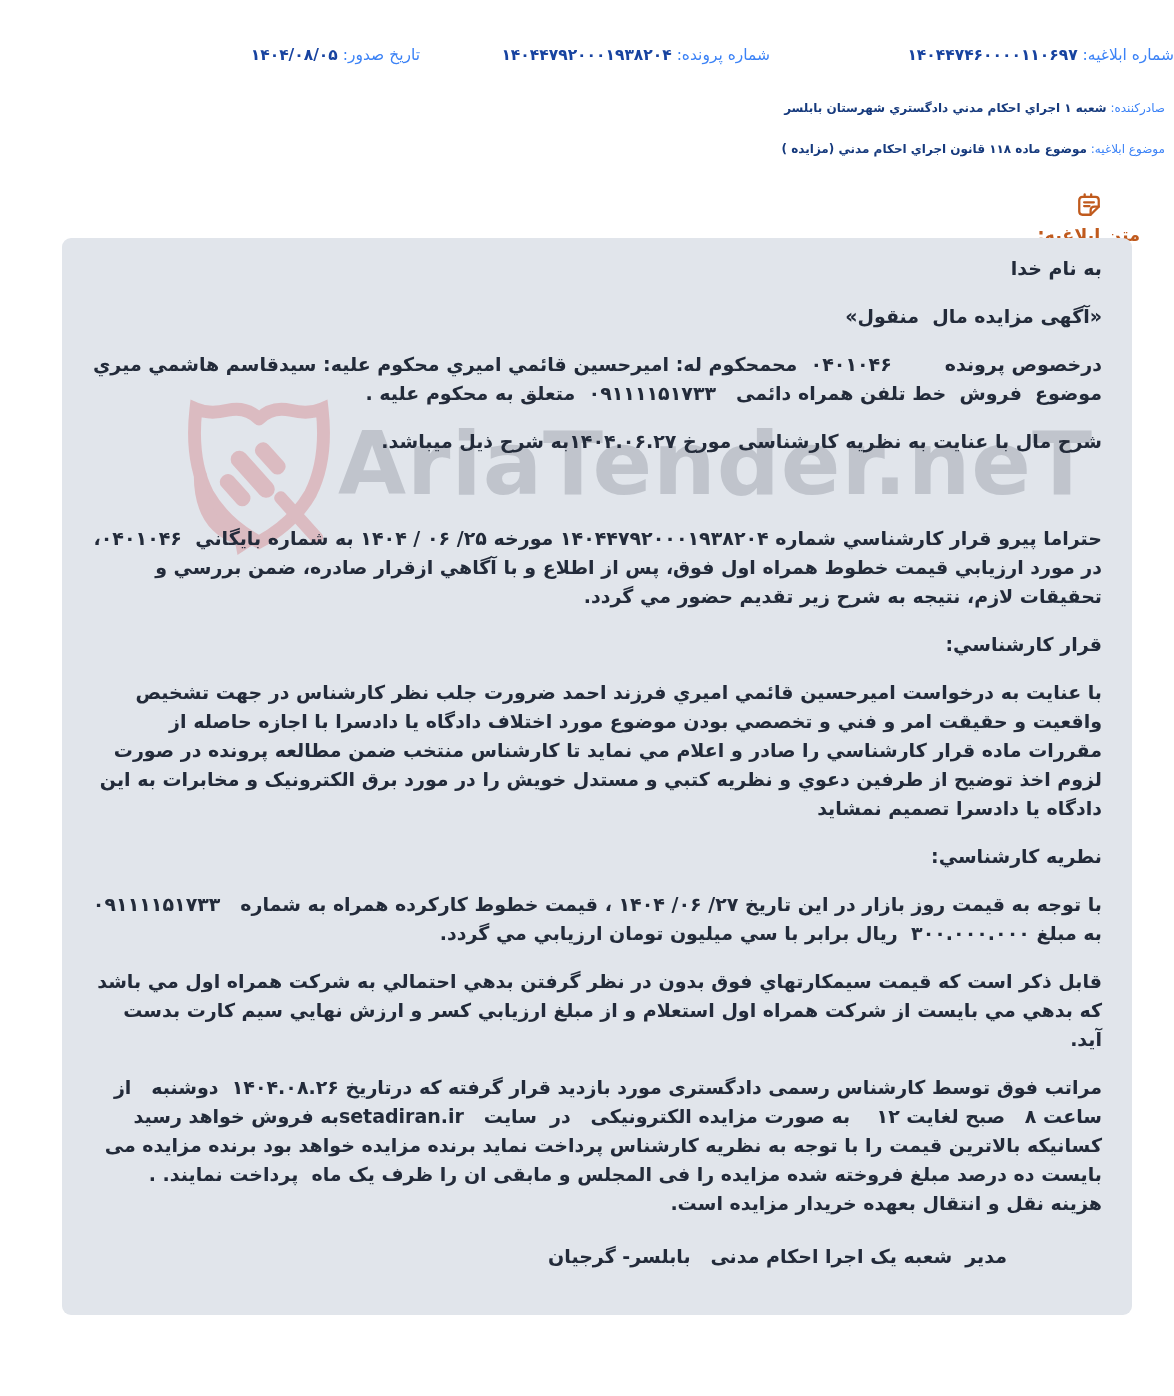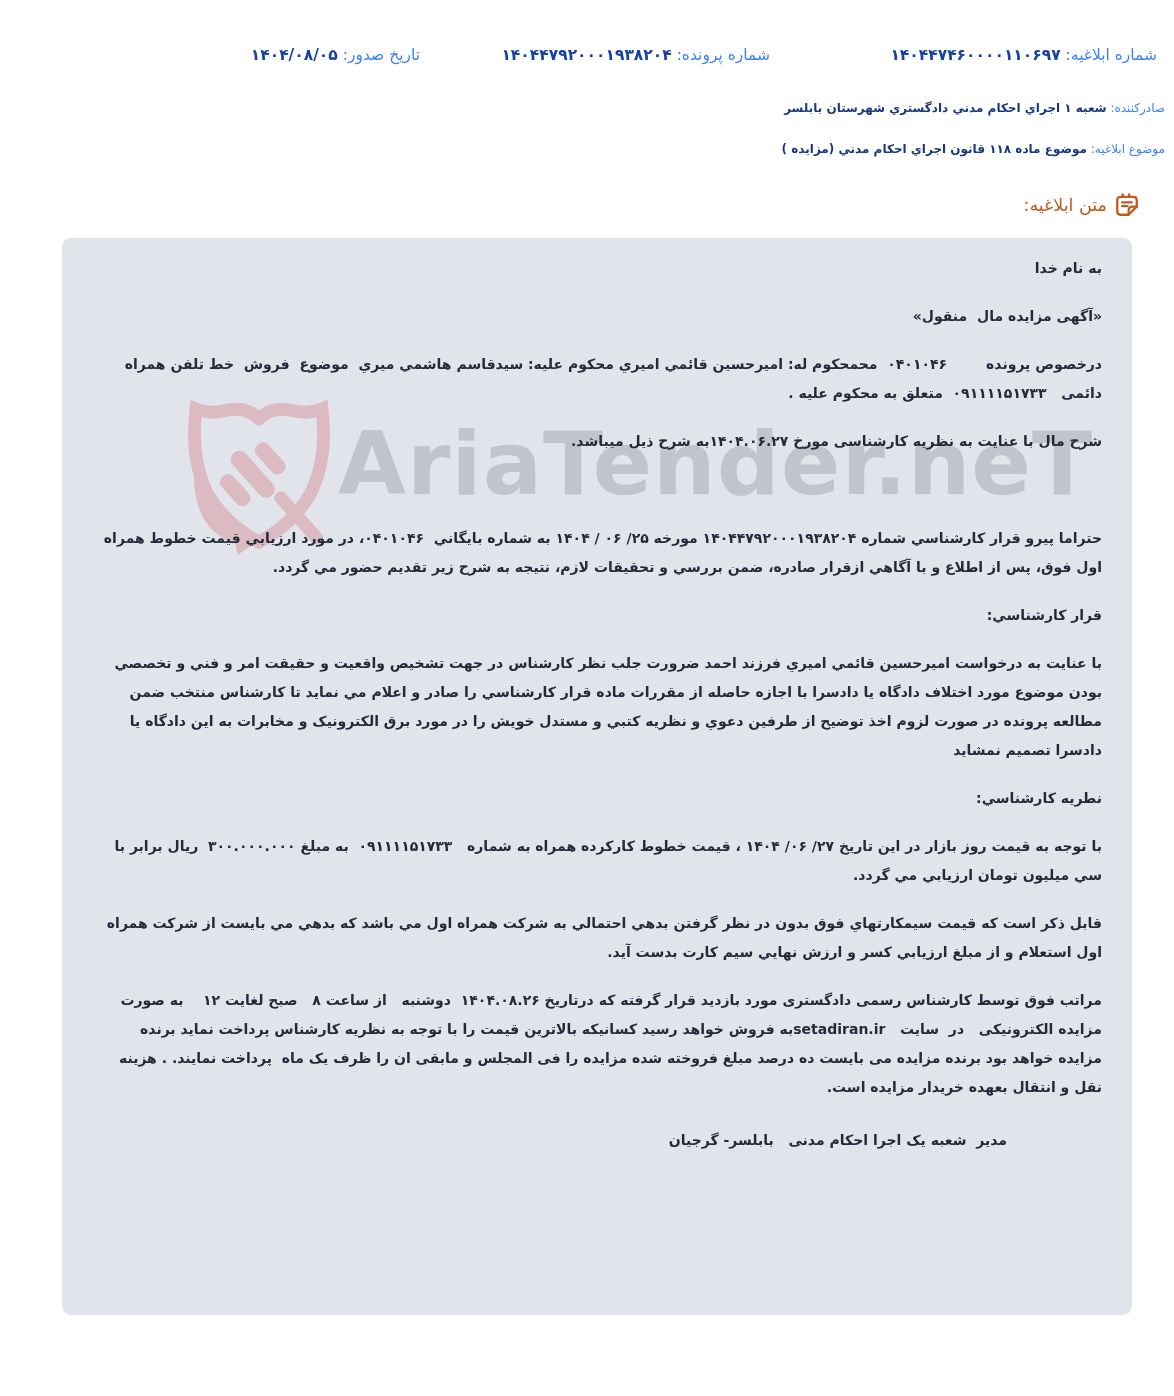--- a/index.html
+++ b/index.html
@@ -13,7 +13,7 @@
   }
   
   .meta-field{position:absolute;top:46px;font-size:15.5px;white-space:nowrap;}
-  .f-notice{right:17px;}
+  .f-notice{right:0;}
   .f-case{right:404px;}
   .f-date{right:754px;}
   .meta-label{color:#3b82f6;font-weight:normal;}

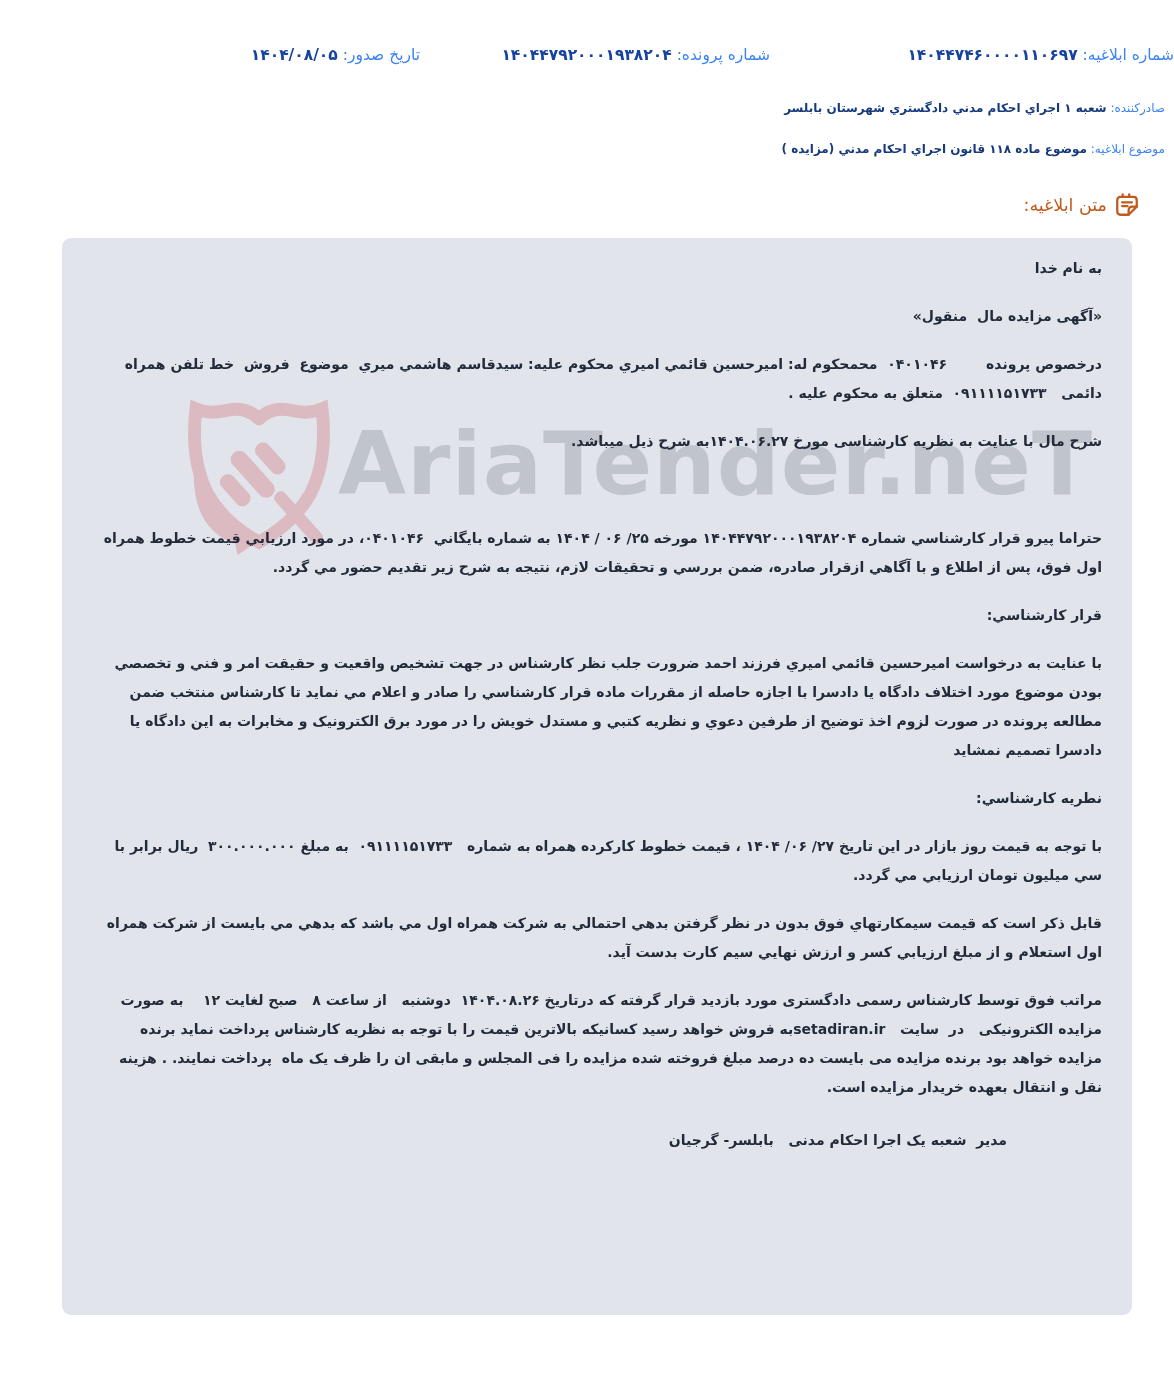--- a/index.html
+++ b/index.html
@@ -26,7 +26,7 @@
   .body-heading{
     position:absolute;top:192px;right:34px;
     display:flex;align-items:center;gap:7px;
-    color:#c05a1d;font-weight:normal;font-size:17.5px;
+    color:#c05a1d;font-weight:bold;font-size:17.5px;flex-direction:column;
   }
   .body-heading svg{flex:0 0 auto;}
   

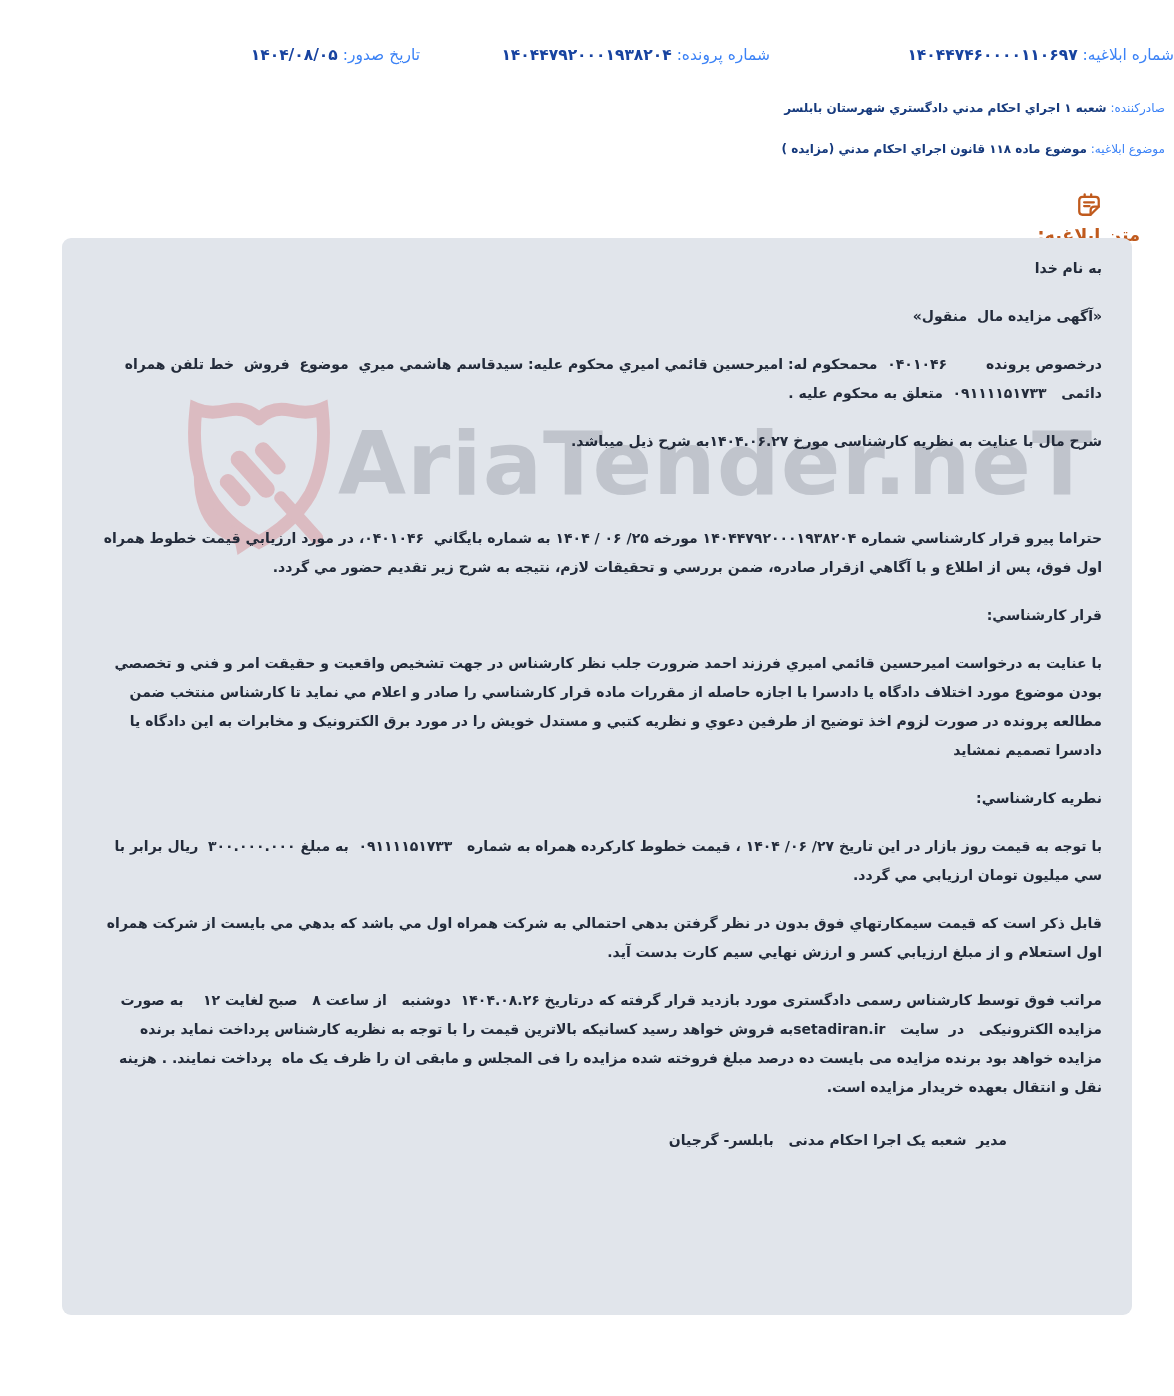--- a/index.html
+++ b/index.html
@@ -39,7 +39,7 @@
   .notice-box p{
     position:relative;z-index:1;
     margin:0 0 19px;
-    font-size:14px;line-height:29px;
+    font-size:19px;line-height:29px;
     font-weight:bold;color:#232b3a;
     white-space:pre-wrap;
     text-align:right;

